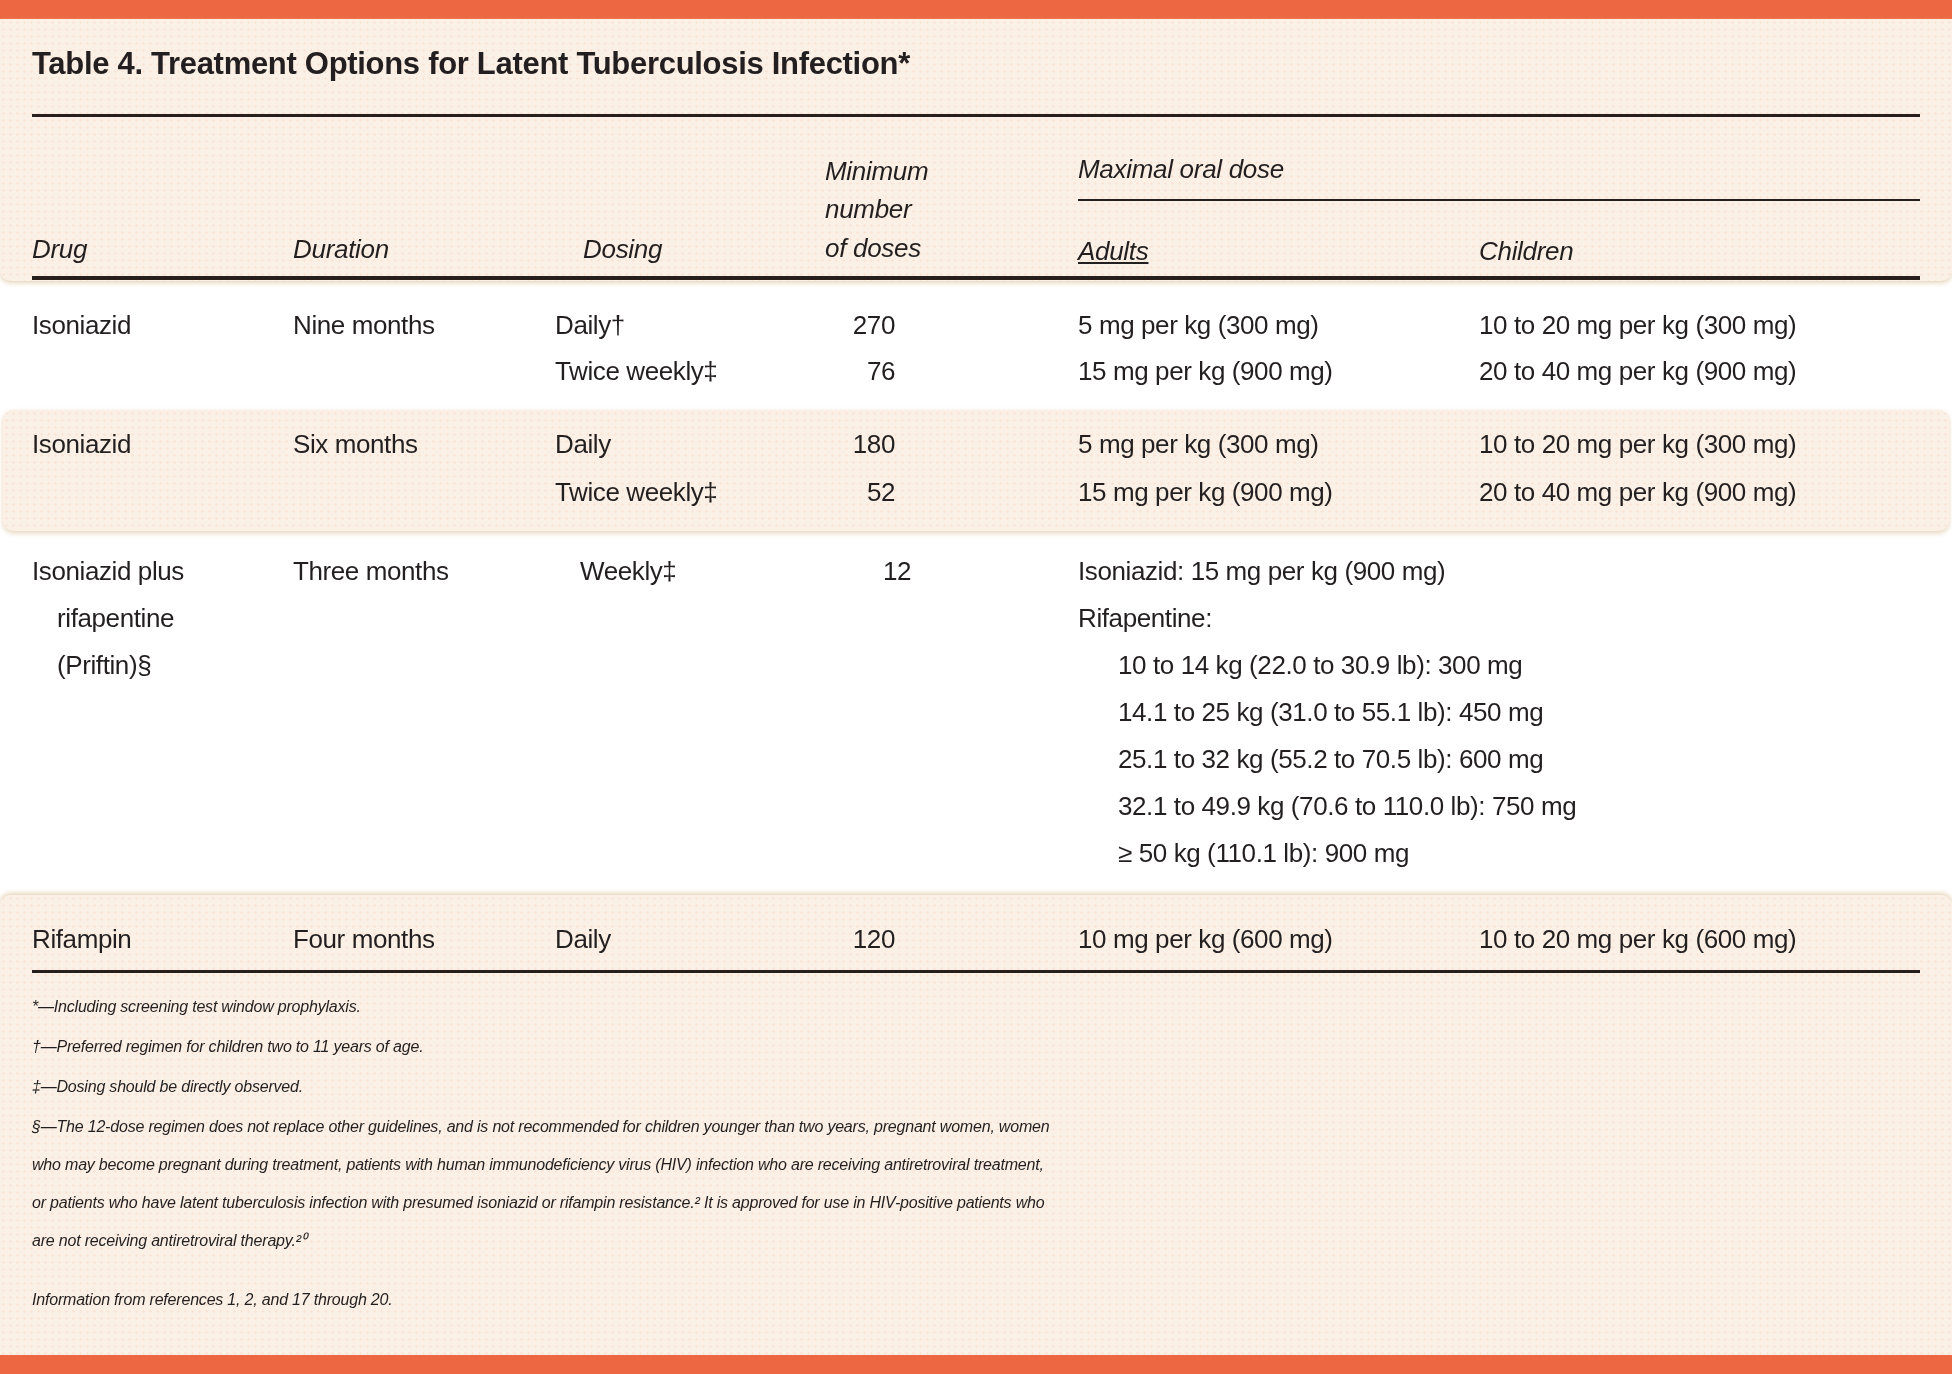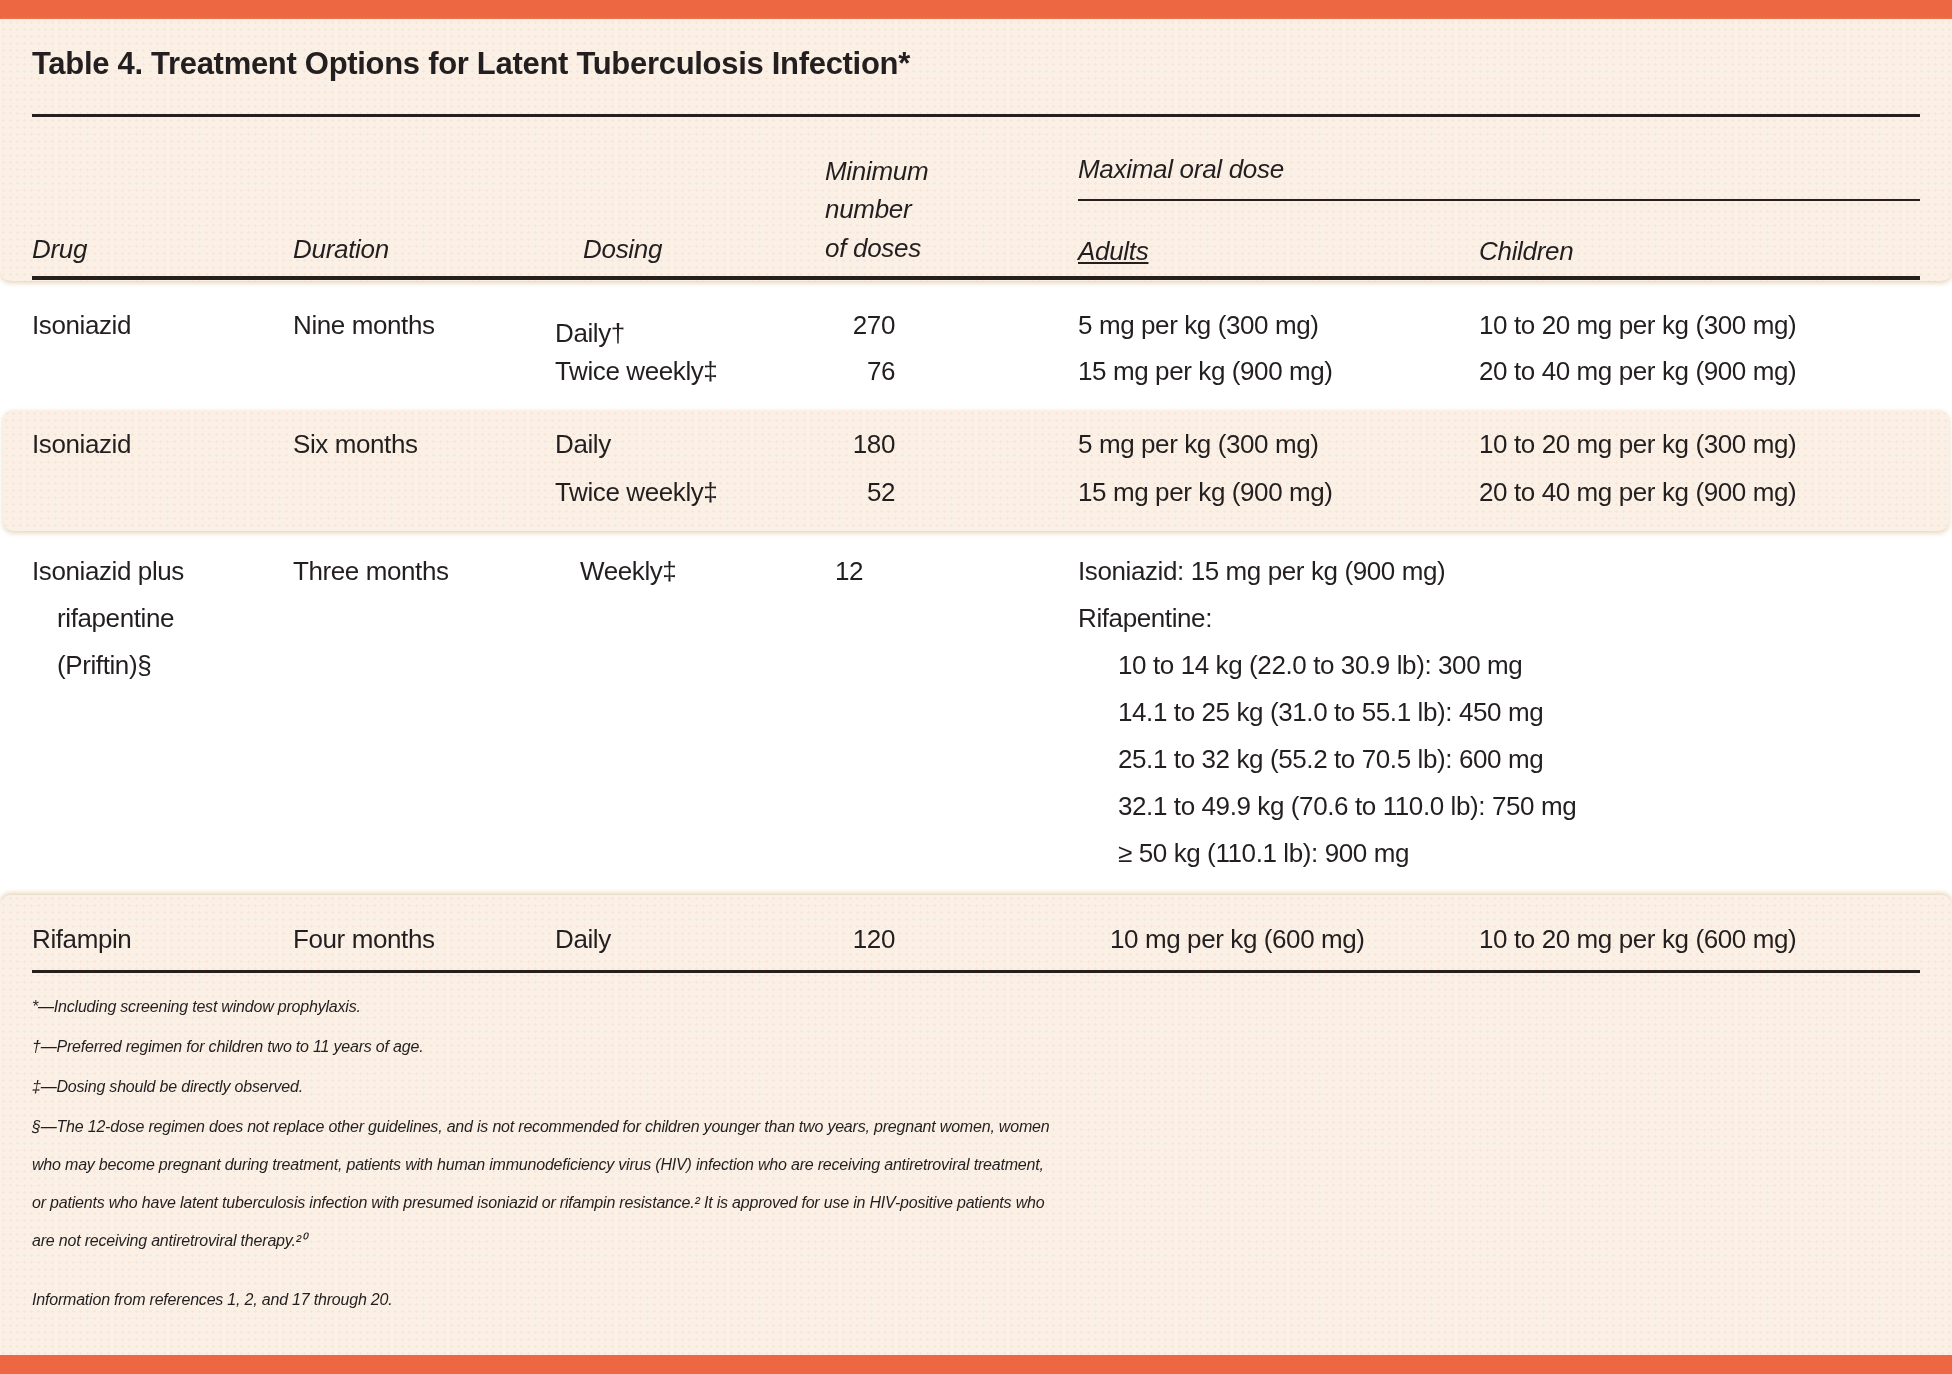--- a/index.html
+++ b/index.html
@@ -64,7 +64,7 @@
 
   <div class="ln" style="left:32px;top:312px;">Isoniazid</div>
   <div class="ln" style="left:293px;top:312px;">Nine months</div>
-  <div class="ln" style="left:555px;top:320px;text-align:right;">Daily†</div>
+  <div class="ln" style="left:555px;top:312px;text-align:right;">Daily†</div>
   <div class="ln num" style="left:780px;top:312px;">270</div>
   <div class="ln" style="left:1078px;top:312px;">5 mg per kg (300 mg)</div>
   <div class="ln" style="left:1479px;top:312px;">10 to 20 mg per kg (300 mg)</div>

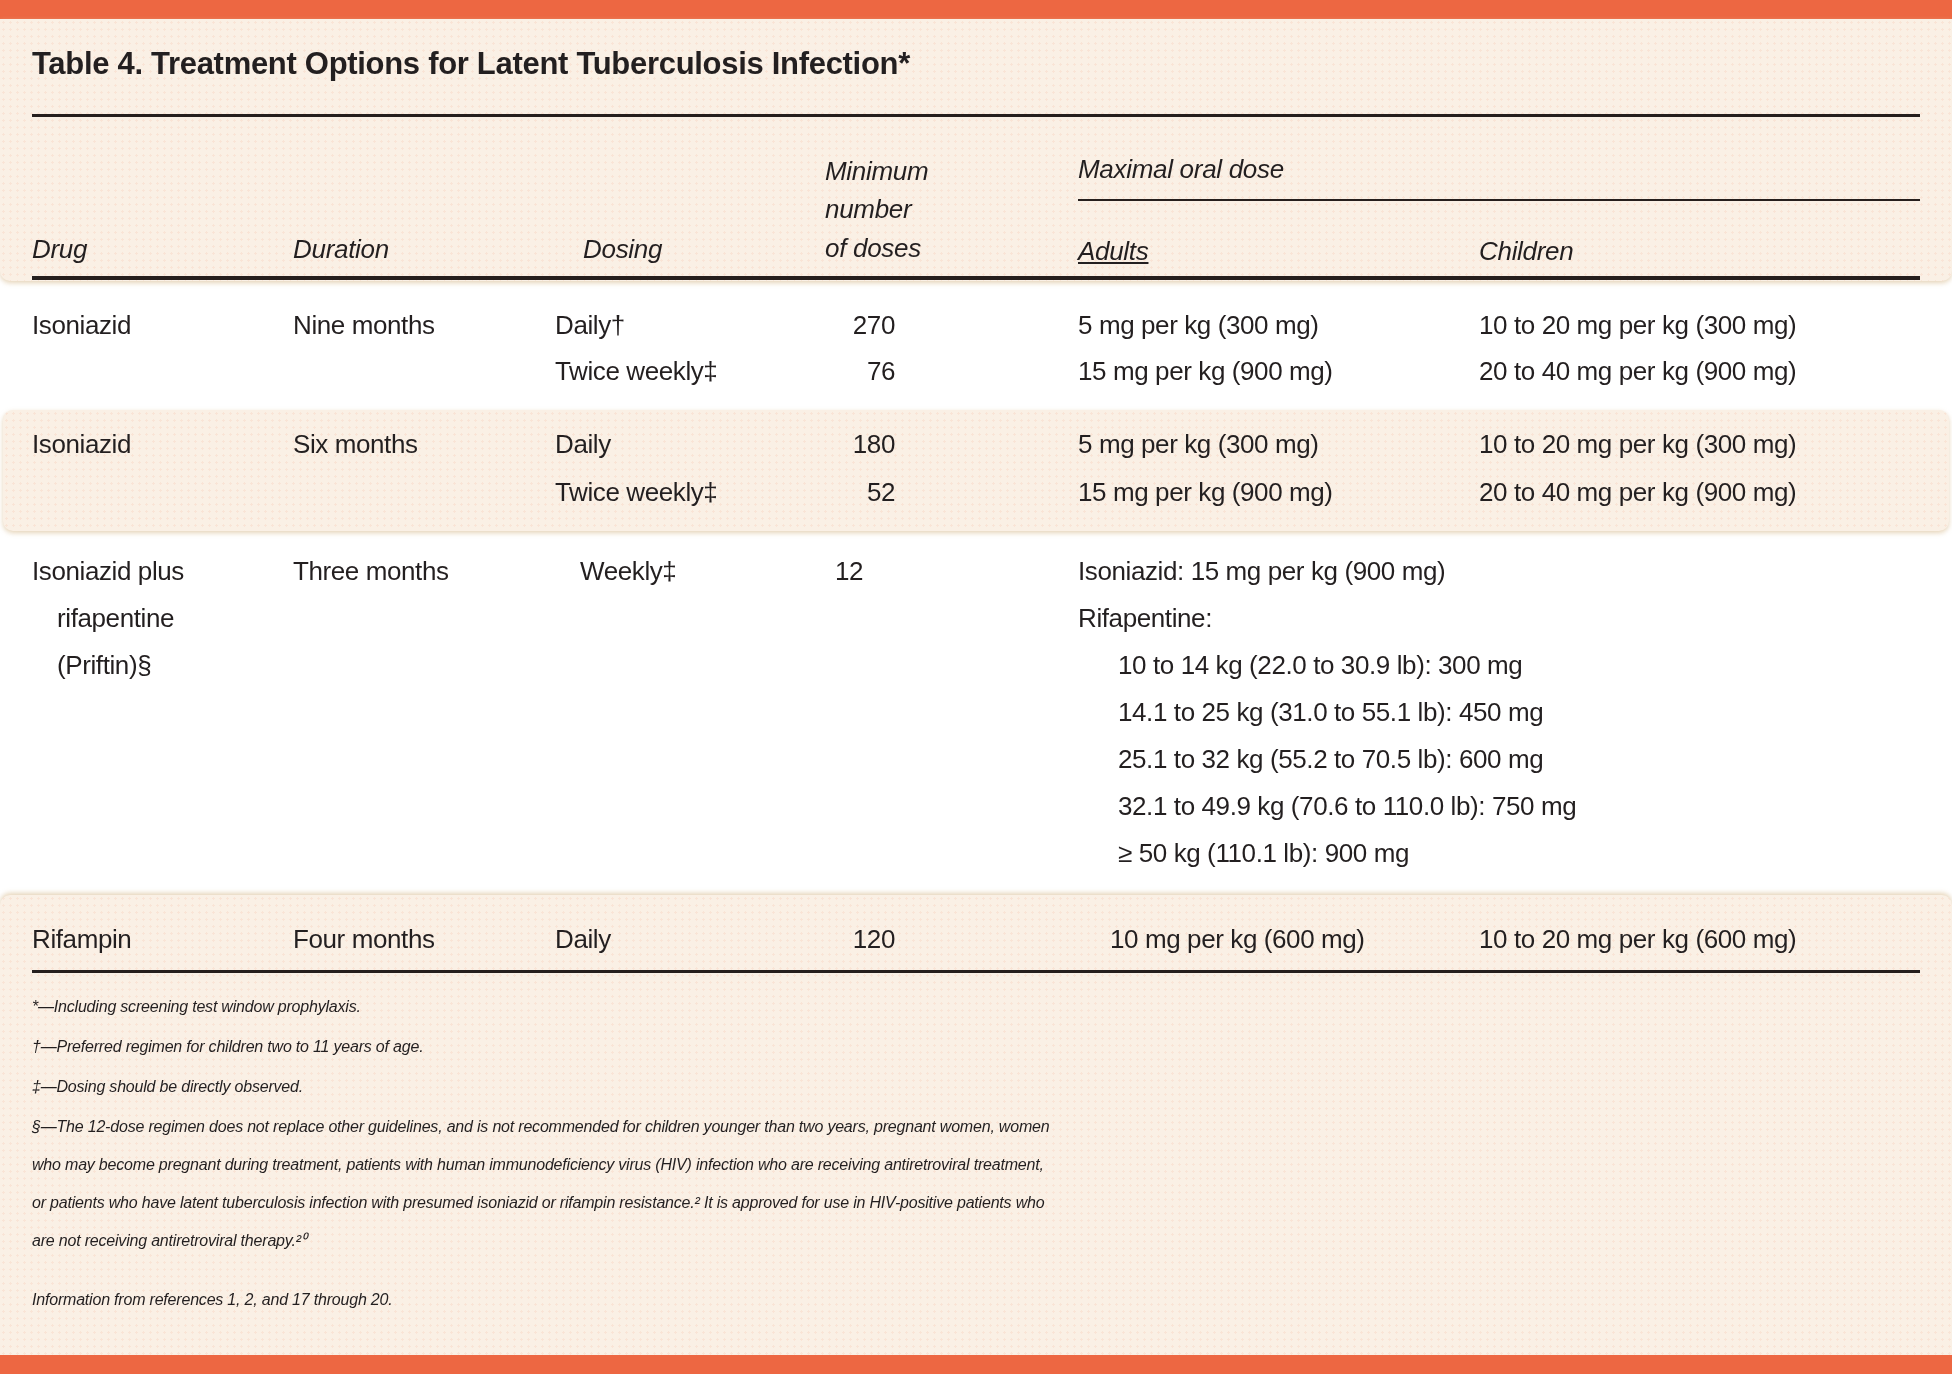--- a/index.html
+++ b/index.html
@@ -89,7 +89,7 @@
   <div class="ln" style="left:57px;top:652px;">(Priftin)§</div>
   <div class="ln" style="left:293px;top:558px;">Three months</div>
   <div class="ln" style="left:580px;top:558px;">Weekly‡</div>
-  <div class="ln num" style="left:748px;top:558px;">12</div>
+  <div class="ln num" style="left:796px;top:558px;">12</div>
   <div class="ln" style="left:1078px;top:558px;">Isoniazid: 15 mg per kg (900 mg)</div>
   <div class="ln" style="left:1078px;top:605px;">Rifapentine:</div>
   <div class="ln" style="left:1118px;top:652px;">10 to 14 kg (22.0 to 30.9 lb): 300 mg</div>

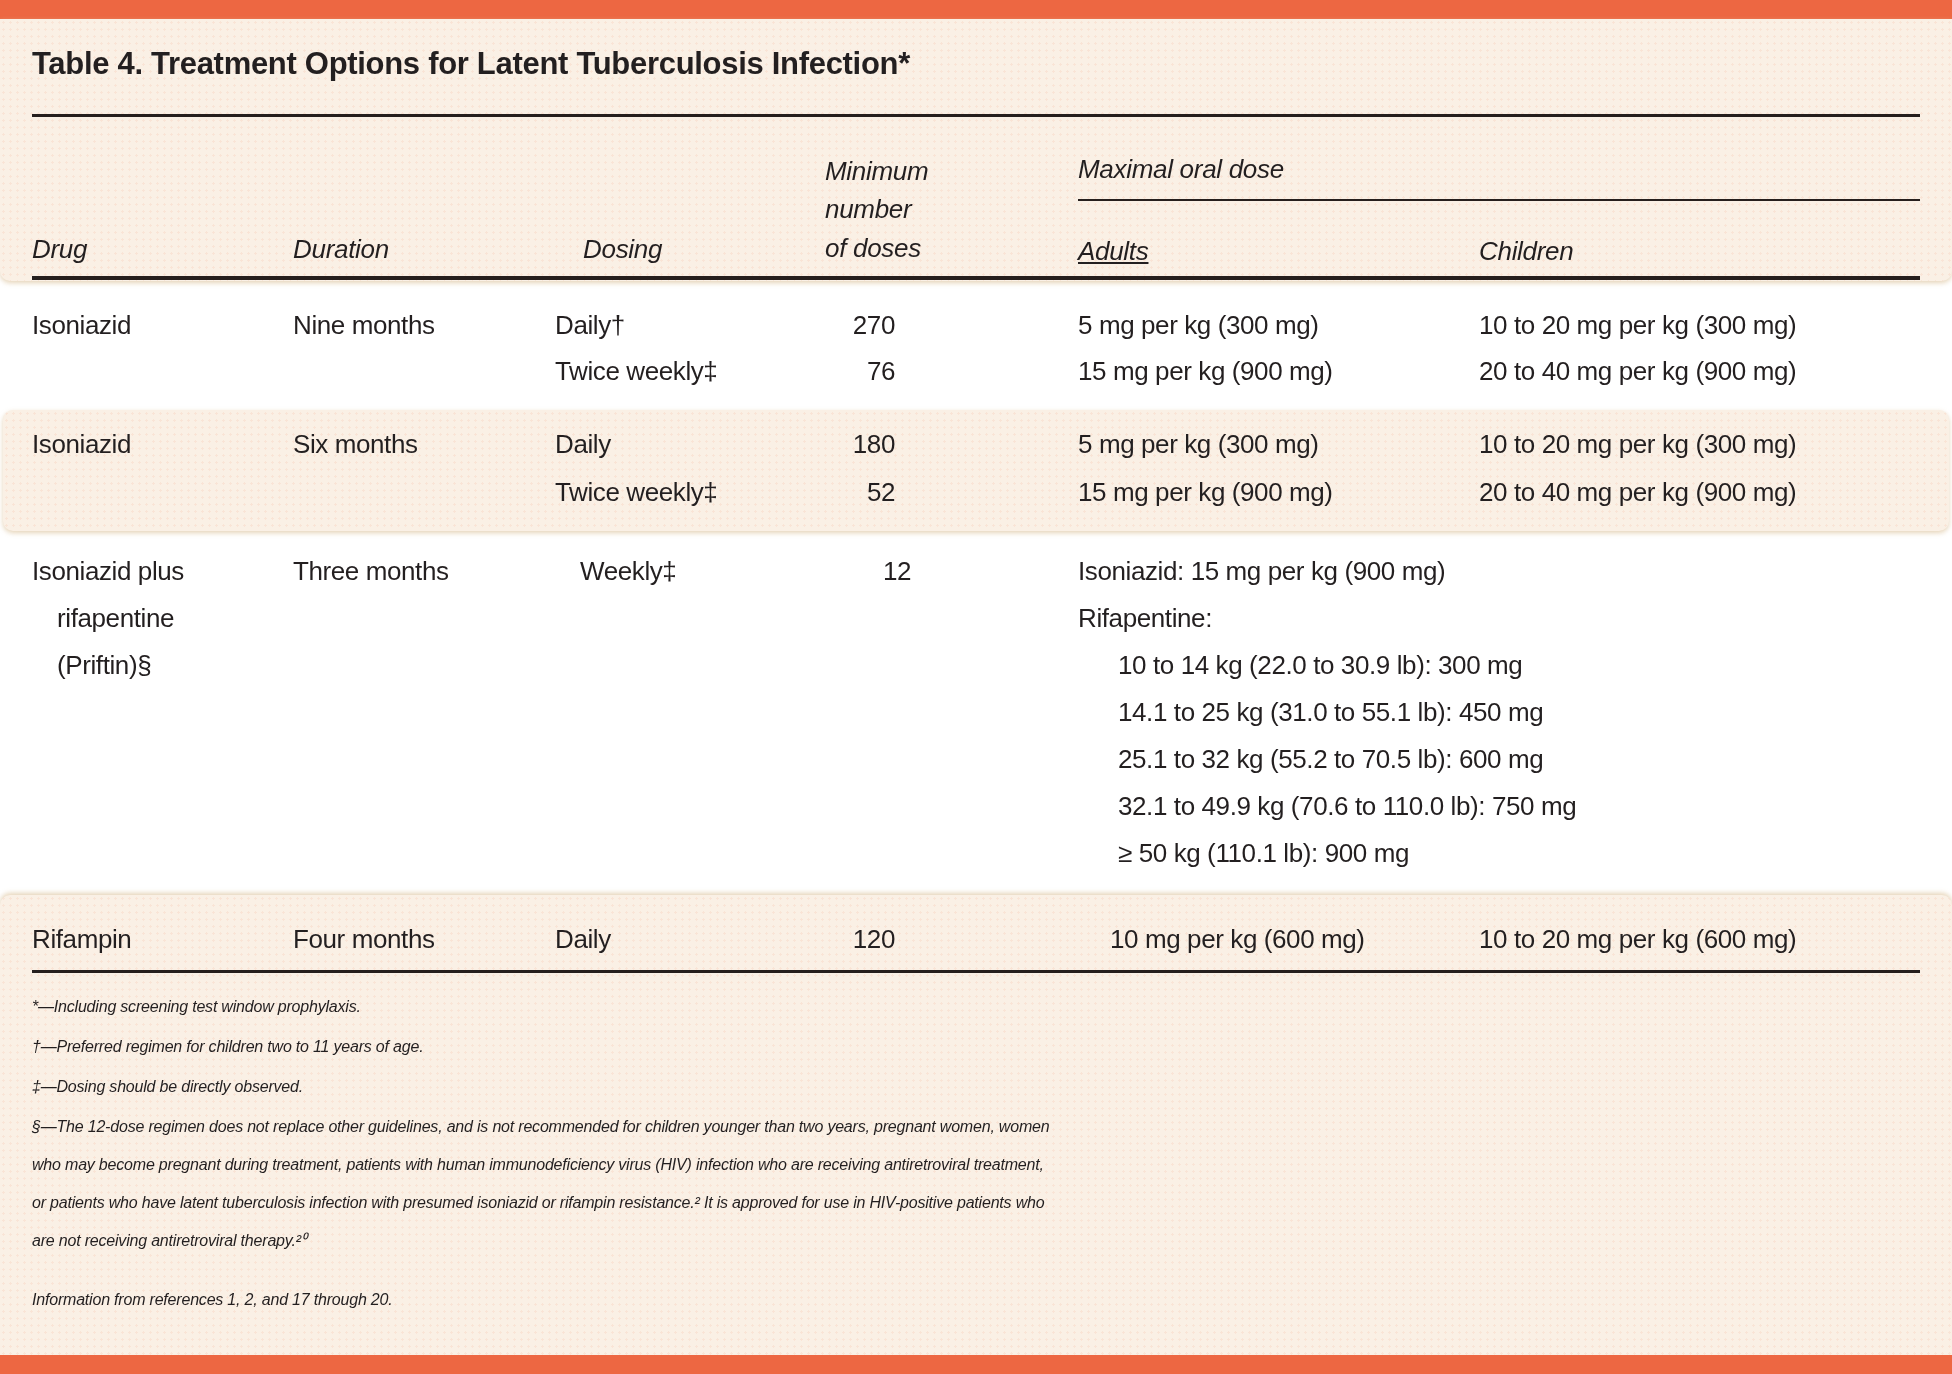--- a/index.html
+++ b/index.html
@@ -102,7 +102,7 @@
   <div class="ln" style="left:293px;top:926px;">Four months</div>
   <div class="ln" style="left:555px;top:926px;">Daily</div>
   <div class="ln num" style="left:780px;top:926px;">120</div>
-  <div class="ln" style="left:1078px;top:926px;margin-left:32px;">10 mg per kg (600 mg)</div>
+  <div class="ln" style="left:1078px;top:926px;">10 mg per kg (600 mg)</div>
   <div class="ln" style="left:1479px;top:926px;">10 to 20 mg per kg (600 mg)</div>
 
   <div class="fn" style="left:32px;top:999px;">*—Including screening test window prophylaxis.</div>

